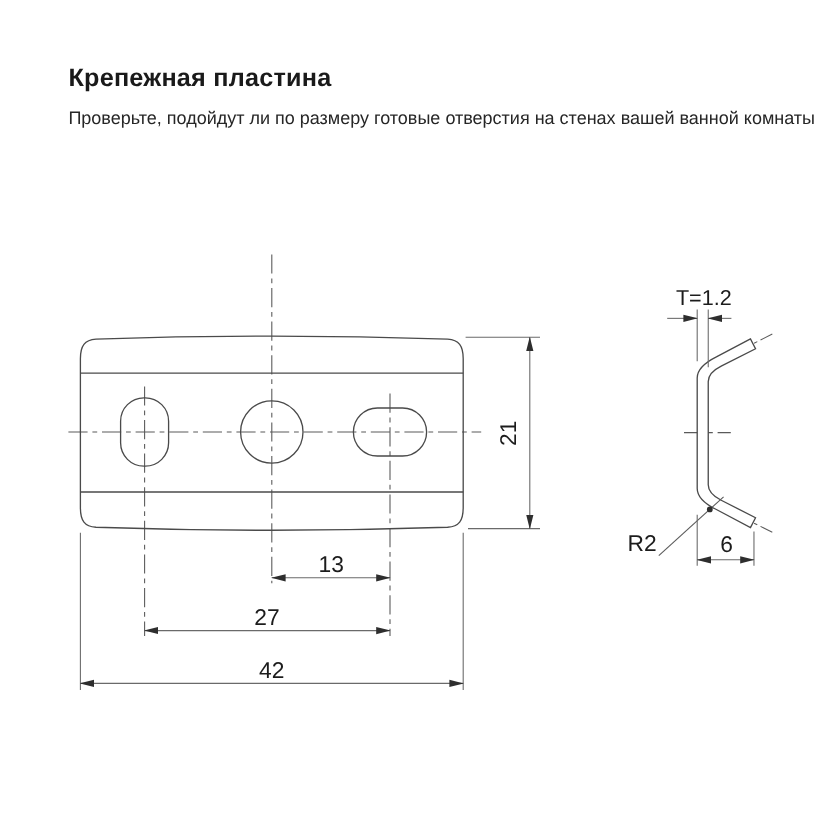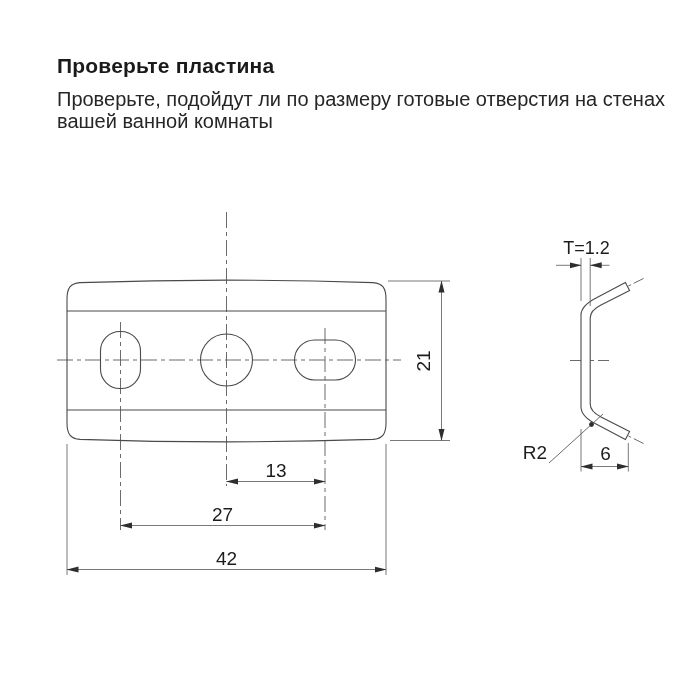--- a/index.html
+++ b/index.html
@@ -35,7 +35,7 @@
 
 <div class="page">
 
-  <div class="title">Проверьте пластина</div>
+  <div class="title">Крепежная пластина</div>
   <div class="desc">
     <div>Проверьте, подойдут ли по размеру готовые отверстия на стенах вашей ванной комнаты</div>
   </div>

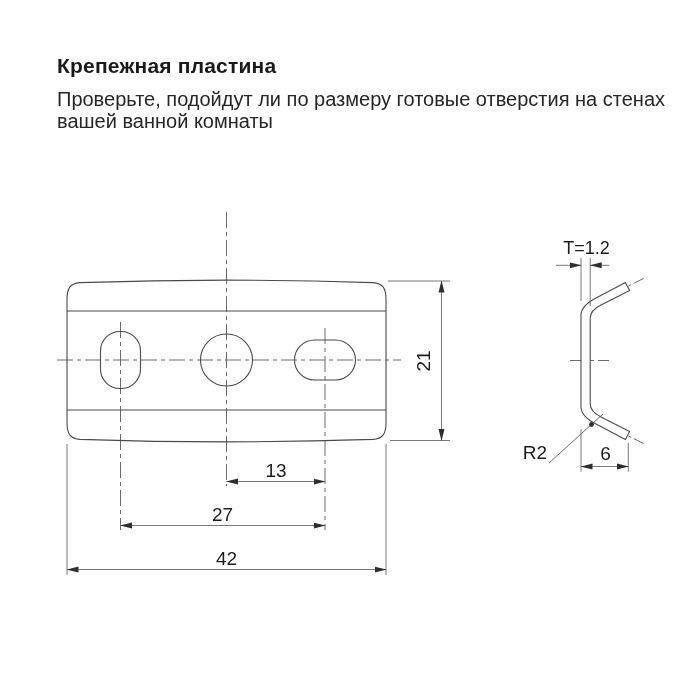--- a/index.html
+++ b/index.html
@@ -15,7 +15,7 @@
   }
   .desc{
     position:absolute;left:57px;top:88px;
-    font-size:20px;color:#262626;line-height:22px;
+    font-size:15px;color:#262626;line-height:22px;
   }
   svg.drawing{position:absolute;left:0;top:0;}
   .outline{stroke:#4a4a4a;stroke-width:1.1;fill:none;}

